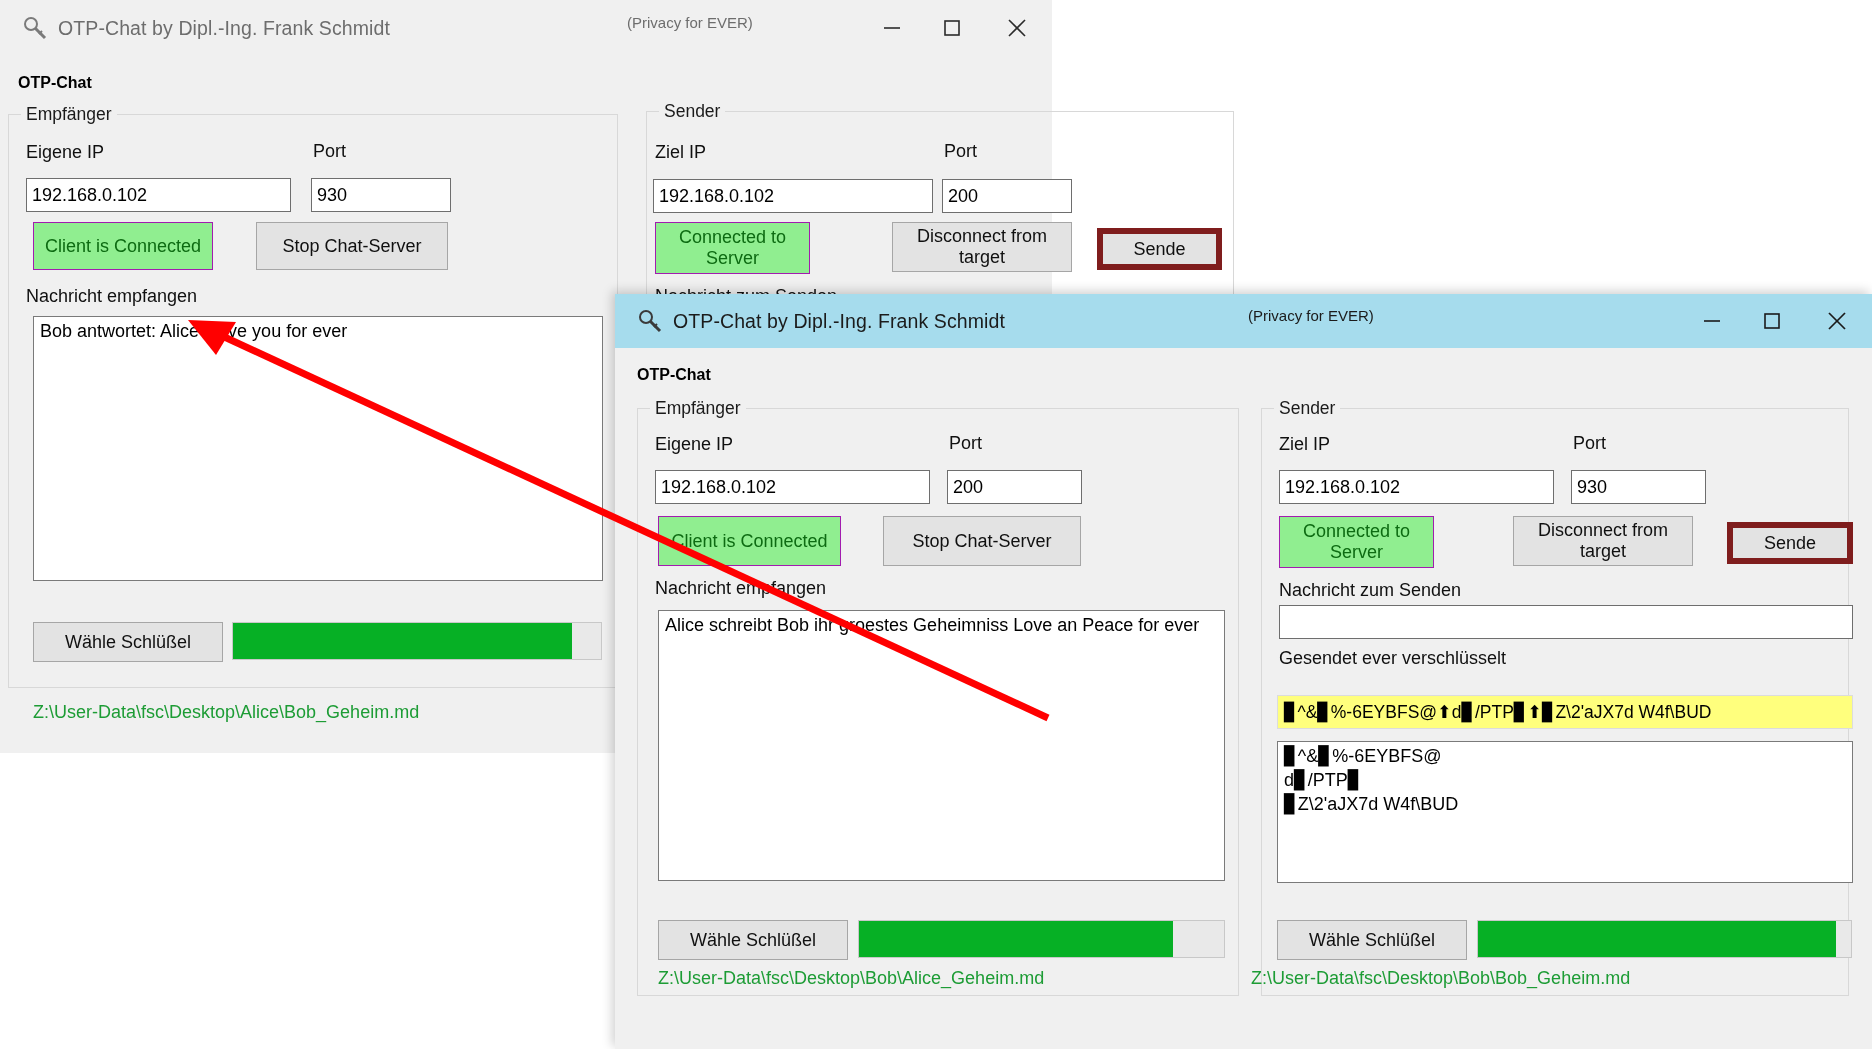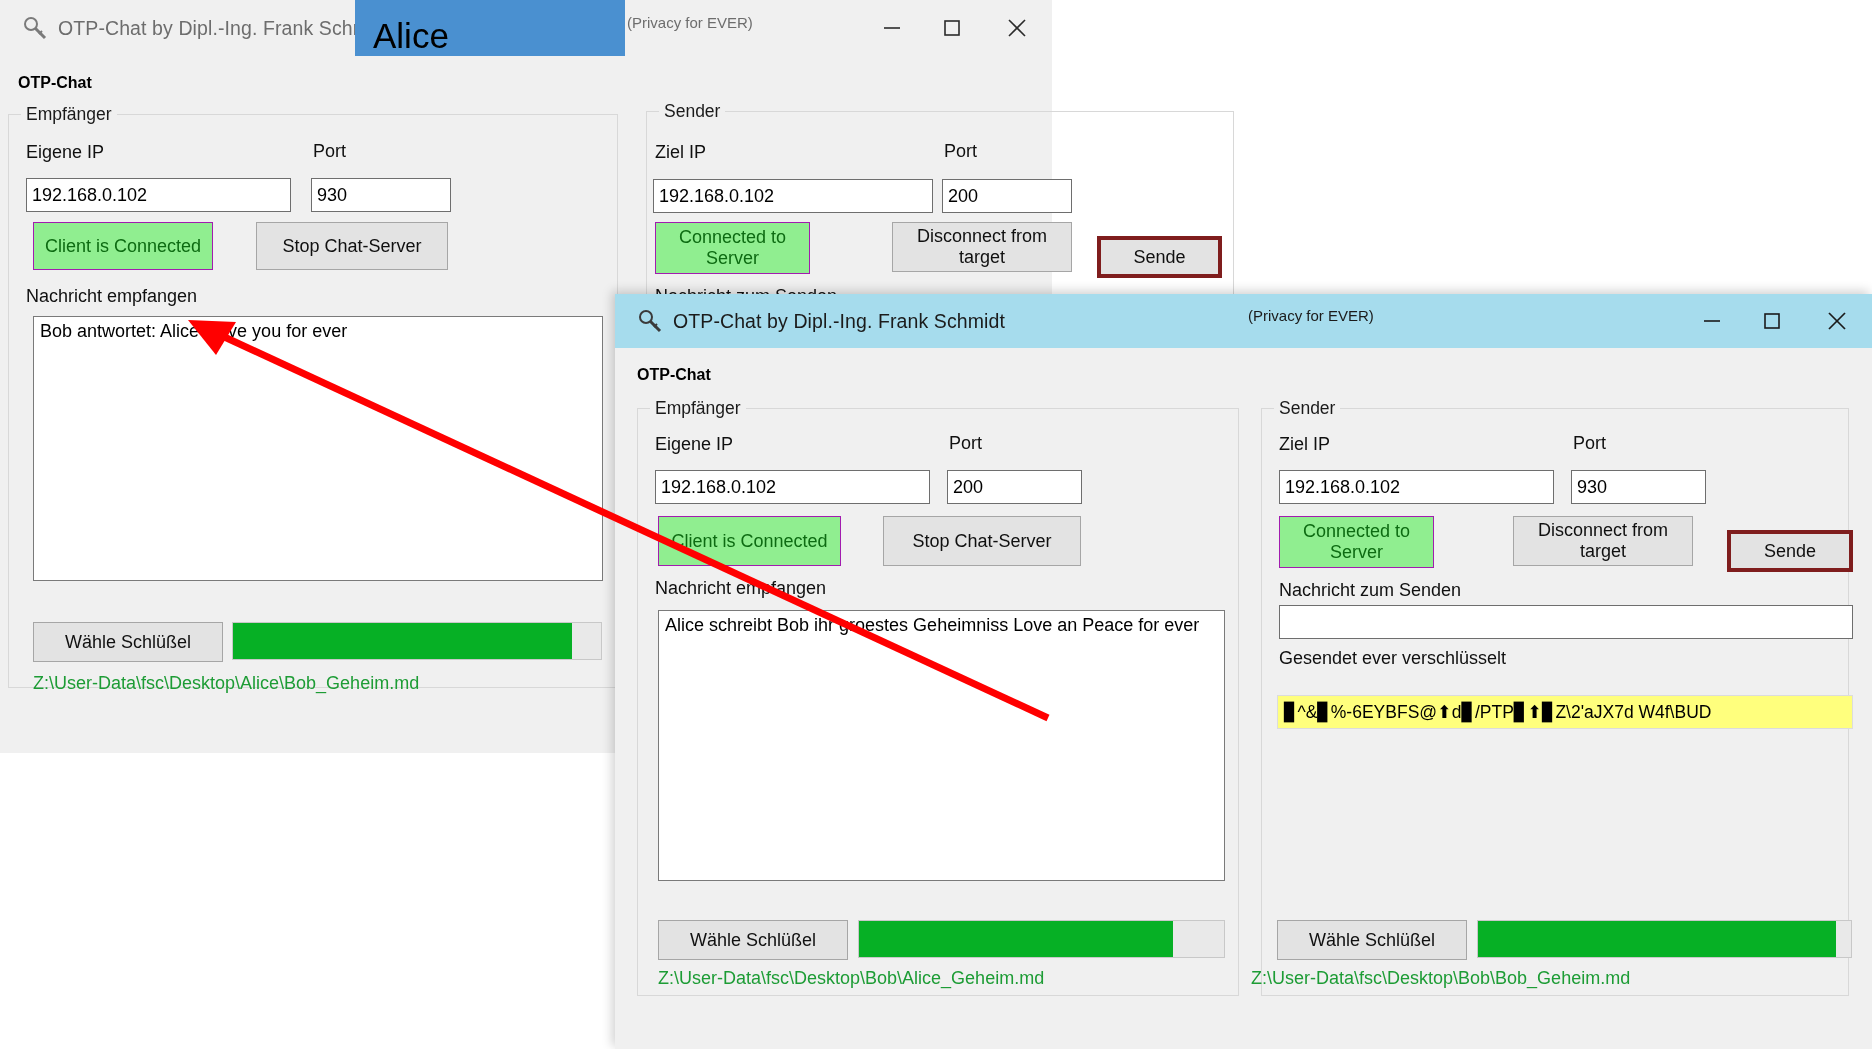--- a/index.html
+++ b/index.html
@@ -221,9 +221,6 @@
       <span class="tb-title">OTP-Chat by Dipl.-Ing. Frank Schmidt</span>
       <span class="tb-tail" style="position:absolute; left:627px; top:14px;">(Privacy for EVER)</span>
 
-      <div class="name-badge" style="left:355px; top:0px; width:270px; height:70px; background:#4a90d0;">
-        <span>Alice</span>
-      </div>
 
       <div class="wbtns" style="right:0px;">
         <div class="wbtn">

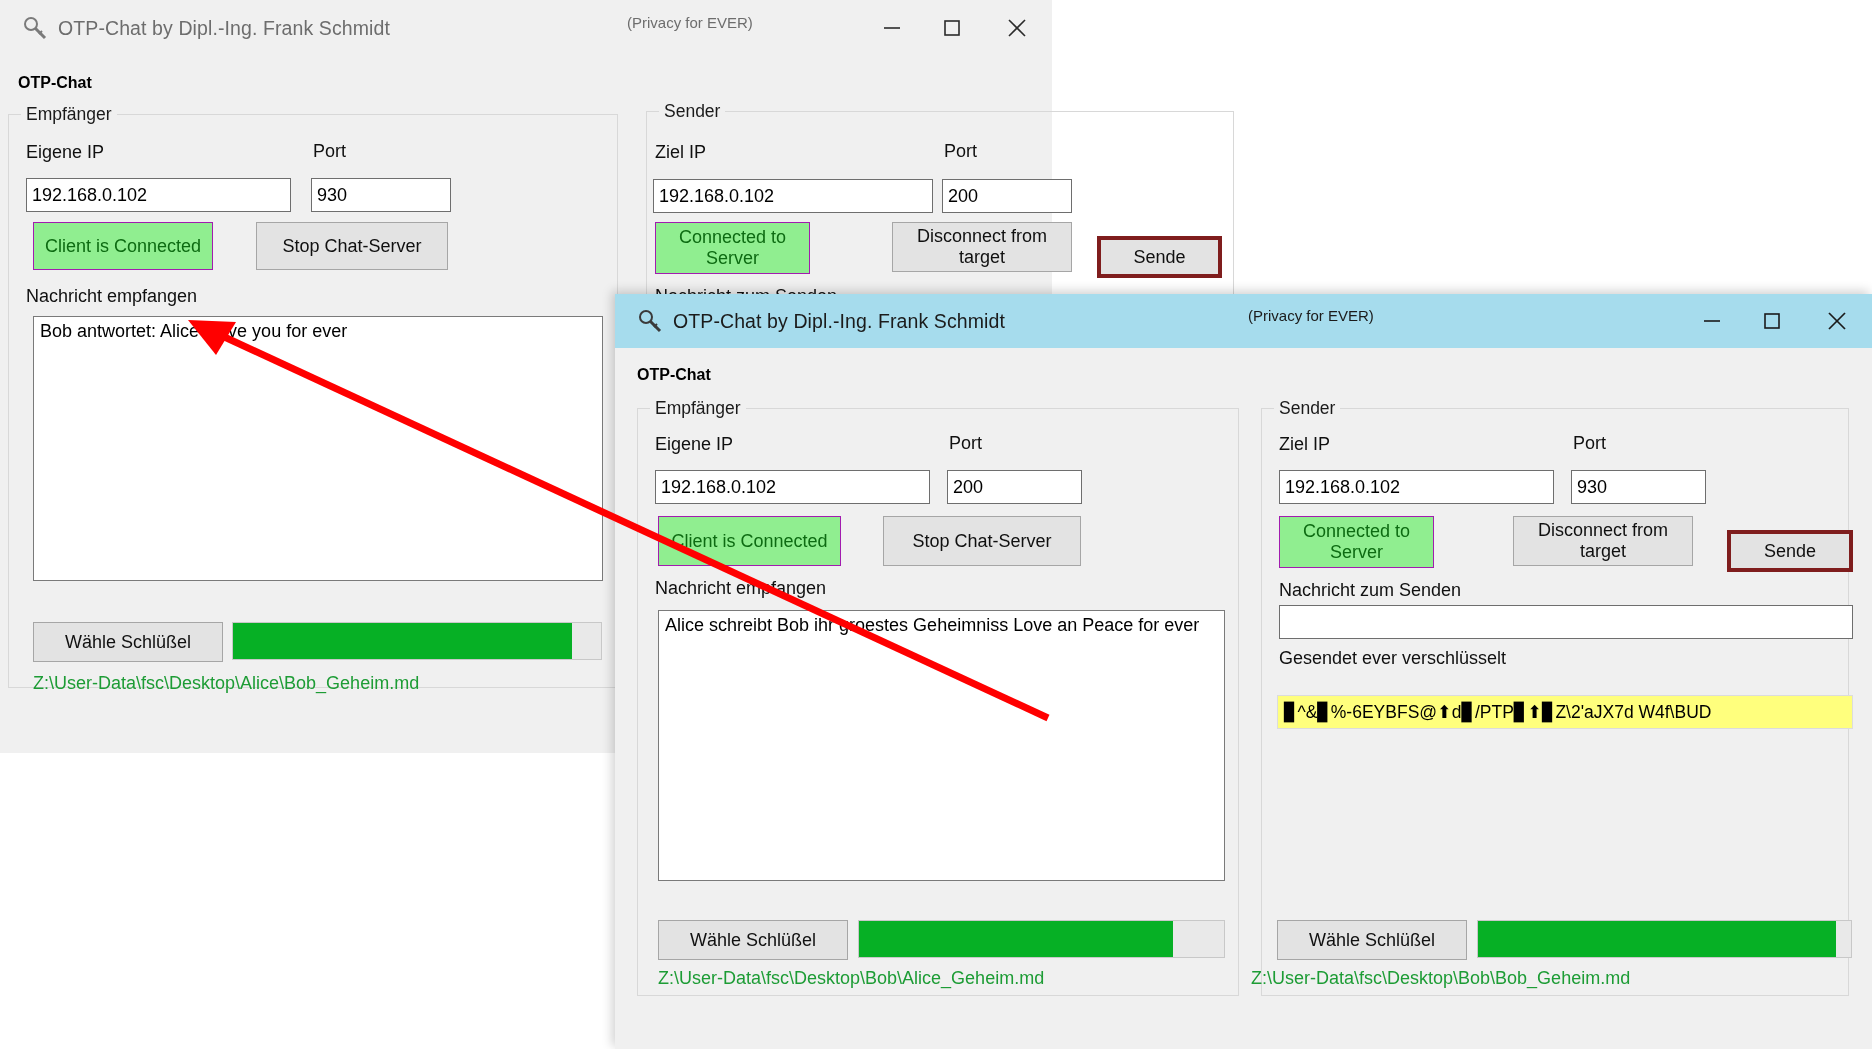--- a/index.html
+++ b/index.html
@@ -144,9 +144,8 @@
     border: 1px solid #a21caf;
   }
   .btn.focus {
-    border: 4px solid #7f1d1d;
+    border: 6px solid #7f1d1d;
     background: #e3e3e3;
-    margin-top: 8px;
   }
   .memo {
     position: absolute;

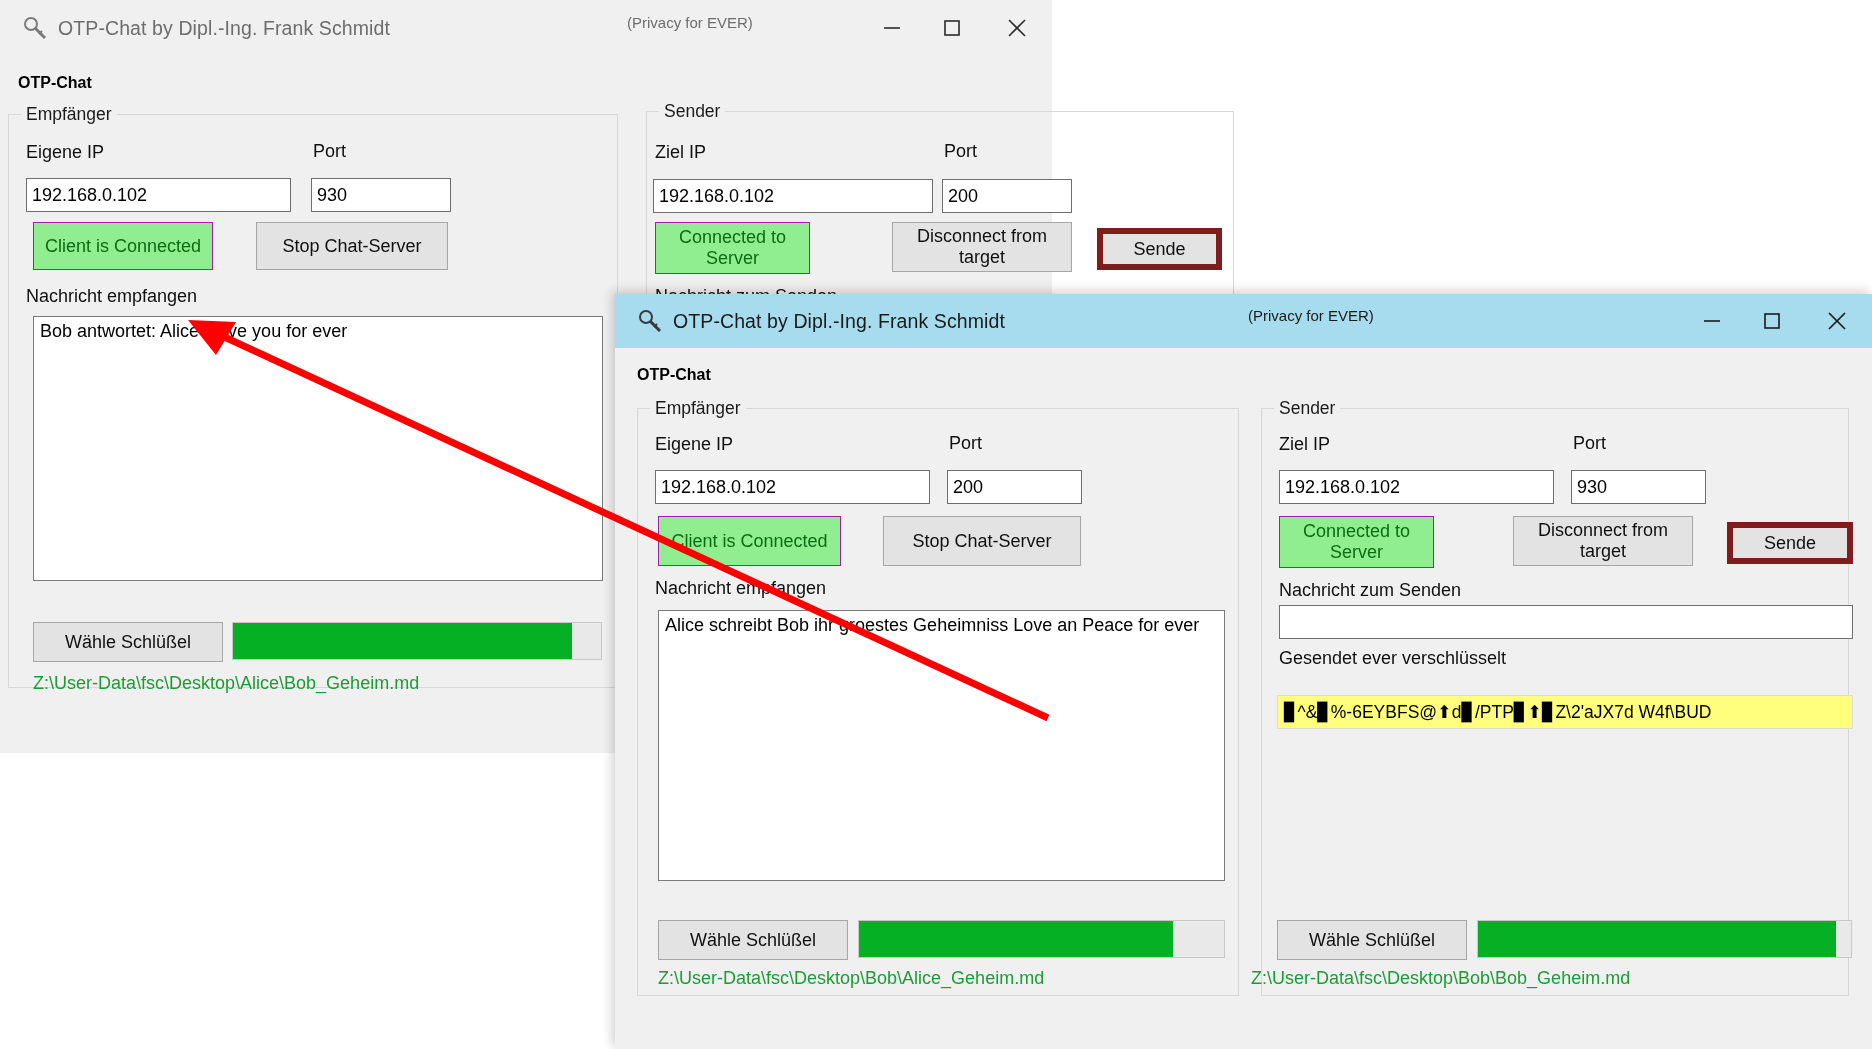--- a/index.html
+++ b/index.html
@@ -266,7 +266,7 @@
       <div class="progress" style="left:232px; top:566px; width:370px; height:38px;">
         <i style="width:92%;"></i>
       </div>
-      <div class="pathlbl" style="left:33px; top:617px;">Z:\User-Data\fsc\Desktop\Alice\Bob_Geheim.md</div>
+      <div class="pathlbl" style="left:33px; top:646px;">Z:\User-Data\fsc\Desktop\Alice\Bob_Geheim.md</div>
 
       <div class="groupbox" style="left:646px; top:55px; width:588px; height:574px;">
         <span class="group-legend">Sender</span>

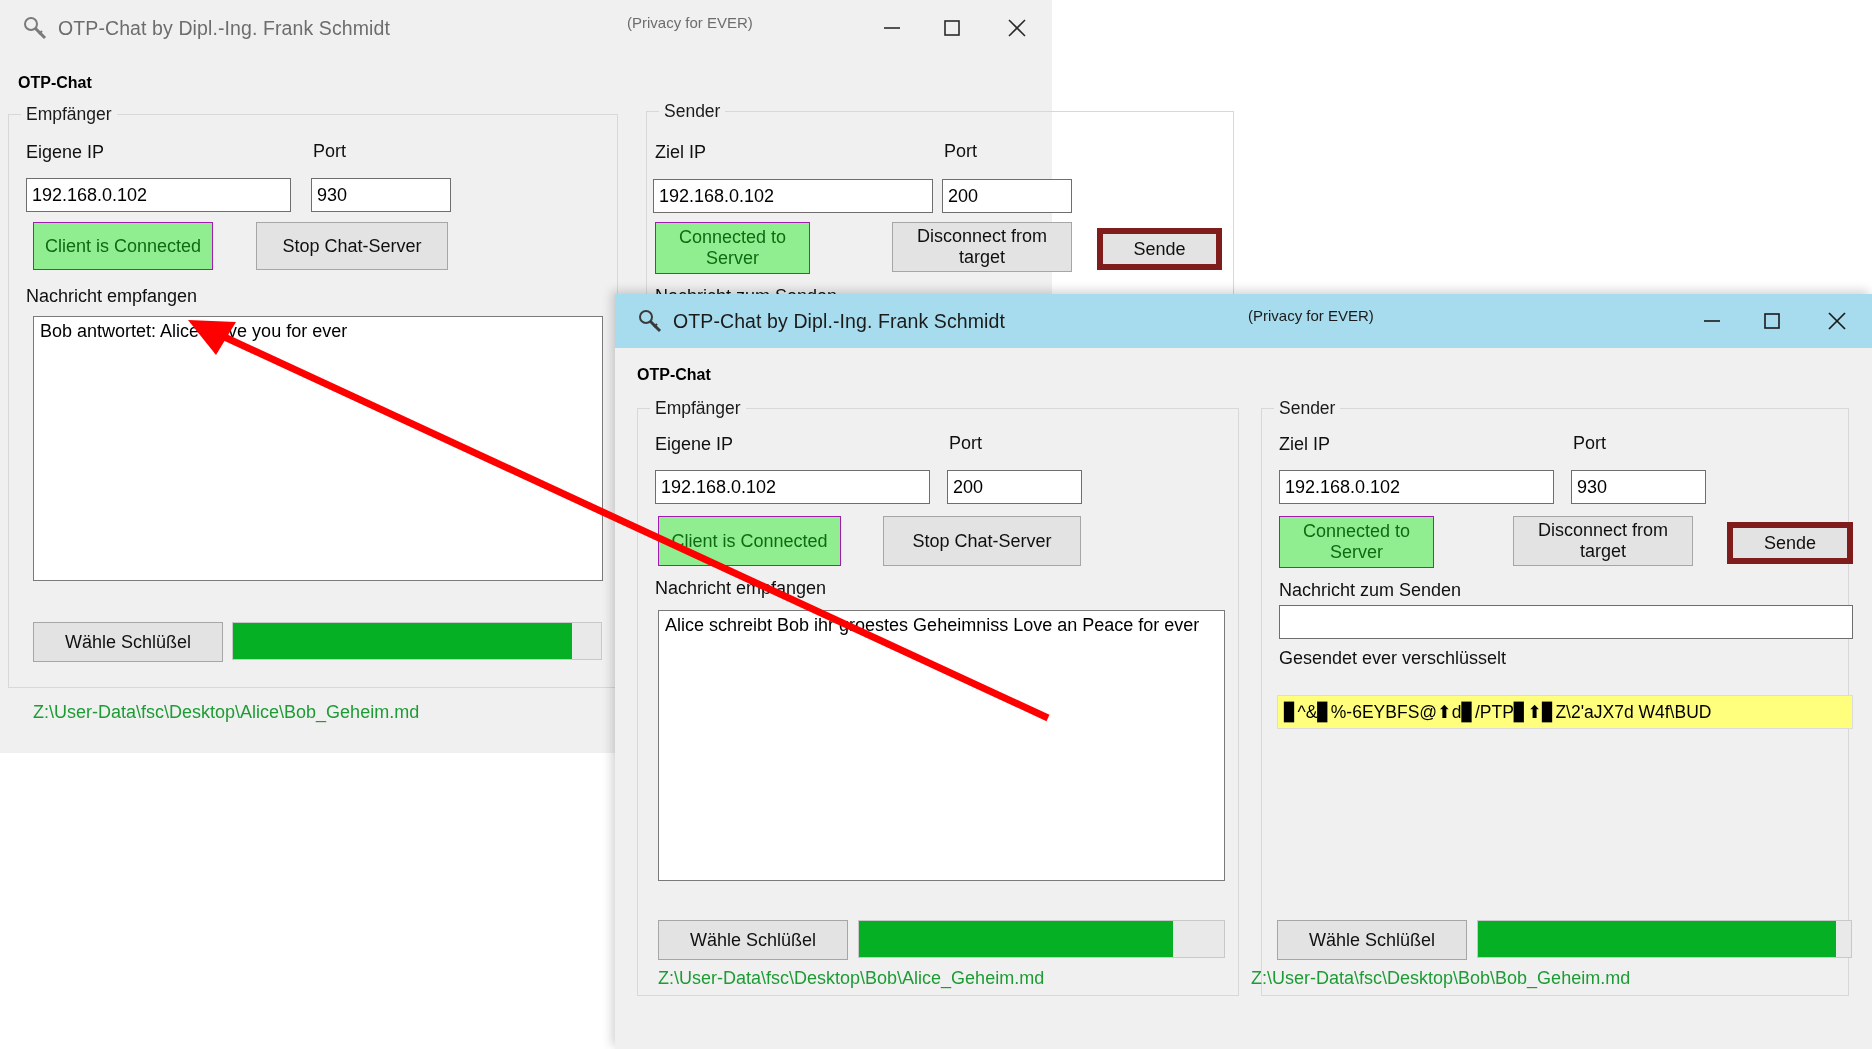--- a/index.html
+++ b/index.html
@@ -368,6 +368,9 @@
 
       <div class="cipherline" style="left:662px; top:347px; width:576px; height:34px;">▊^&amp;▊%-6EYBFS@⬆d▊/PTP▊⬆▊Z\2'aJX7d W4f\BUD</div>
 
+      <div class="memo" style="left:662px; top:393px; width:576px; height:142px;">▊^&amp;▊%-6EYBFS@
+d▊/PTP▊
+▊Z\2'aJX7d W4f\BUD</div>
 
       <div class="btn" style="left:662px; top:572px; width:190px; height:40px;">Wähle Schlüßel</div>
       <div class="progress" style="left:862px; top:572px; width:375px; height:38px;">

